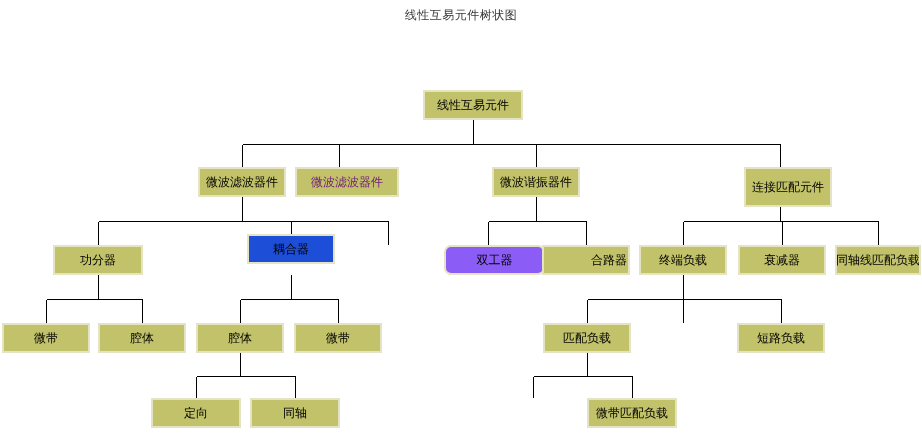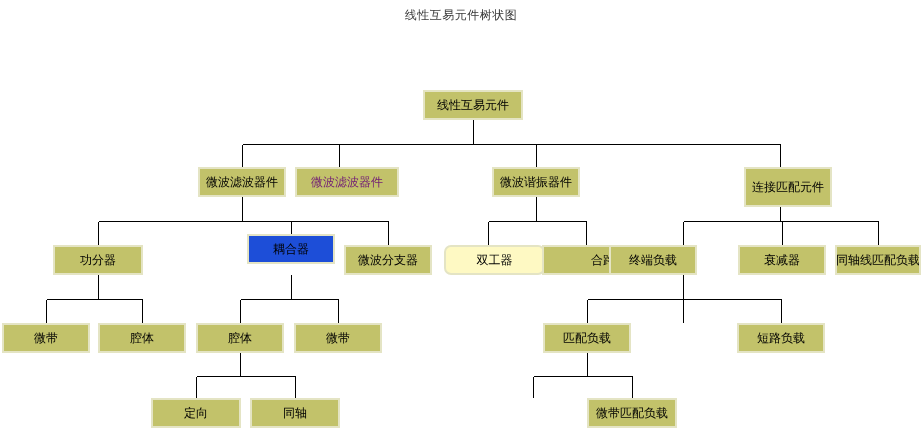--- a/index.html
+++ b/index.html
@@ -103,7 +103,6 @@
     <div class="tree-node" style="left: 736px; top: 167px; width: 88px; height: 40px; background: rgb(194, 194, 106); border-color: rgb(228, 228, 196); color: rgb(0, 0, 0); margin-left: 8px;">连接匹配元件</div>
     <div class="tree-node" style="left: 53px; top: 245px; width: 90px; height: 30px; background: rgb(194, 194, 106); border-color: rgb(228, 228, 196); color: rgb(0, 0, 0);">功分器</div>
     <div class="tree-node" style="left: 247px; top: 234px; width: 88px; height: 30px; background: #1d4ed8; border-color: rgb(228, 228, 196); color: rgb(0, 0, 0);">耦合器</div>
-    <div class="tree-node" style="left: 344px; top: 245px; width: 88px; height: 30px; background: rgb(194, 194, 106); border-color: rgb(228, 228, 196); color: rgb(0, 0, 0);">微波分支器</div>
     <div class="tree-node" style="left: 444px; top: 245px; width: 101px; height: 30px; background: #fef9c3; border-color: rgb(228, 228, 196); color: rgb(0, 0, 0); border-radius: 7px;">双工器</div>
     <div class="tree-node" style="left: 542px; top: 245px; width: 88px; height: 30px; background: rgb(194, 194, 106); border-color: rgb(228, 228, 196); color: rgb(0, 0, 0); padding-left: 46px;">合路器</div>
     <div class="tree-node" style="left: 609px; top: 245px; width: 88px; height: 30px; background: rgb(194, 194, 106); border-color: rgb(228, 228, 196); color: rgb(0, 0, 0);">终端负载</div>

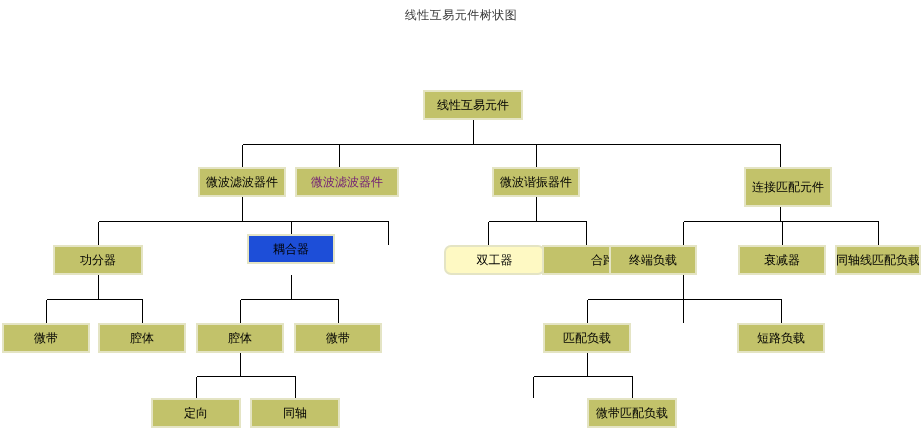--- a/index.html
+++ b/index.html
@@ -103,7 +103,7 @@
     <div class="tree-node" style="left: 736px; top: 167px; width: 88px; height: 40px; background: rgb(194, 194, 106); border-color: rgb(228, 228, 196); color: rgb(0, 0, 0); margin-left: 8px;">连接匹配元件</div>
     <div class="tree-node" style="left: 53px; top: 245px; width: 90px; height: 30px; background: rgb(194, 194, 106); border-color: rgb(228, 228, 196); color: rgb(0, 0, 0);">功分器</div>
     <div class="tree-node" style="left: 247px; top: 234px; width: 88px; height: 30px; background: #1d4ed8; border-color: rgb(228, 228, 196); color: rgb(0, 0, 0);">耦合器</div>
-    <div class="tree-node" style="left: 444px; top: 245px; width: 101px; height: 30px; background: #fef9c3; border-color: rgb(228, 228, 196); color: rgb(0, 0, 0); border-radius: 7px;">双工器</div>
+    <div class="tree-node" style="left: 444px; top: 245px; width: 101px; height: 30px; background: #8b5cf6; border-color: rgb(228, 228, 196); color: rgb(0, 0, 0); border-radius: 7px;">双工器</div>
     <div class="tree-node" style="left: 542px; top: 245px; width: 88px; height: 30px; background: rgb(194, 194, 106); border-color: rgb(228, 228, 196); color: rgb(0, 0, 0); padding-left: 46px;">合路器</div>
     <div class="tree-node" style="left: 609px; top: 245px; width: 88px; height: 30px; background: rgb(194, 194, 106); border-color: rgb(228, 228, 196); color: rgb(0, 0, 0);">终端负载</div>
     <div class="tree-node" style="left: 738px; top: 245px; width: 88px; height: 30px; background: rgb(194, 194, 106); border-color: rgb(228, 228, 196); color: rgb(0, 0, 0);">衰减器</div>

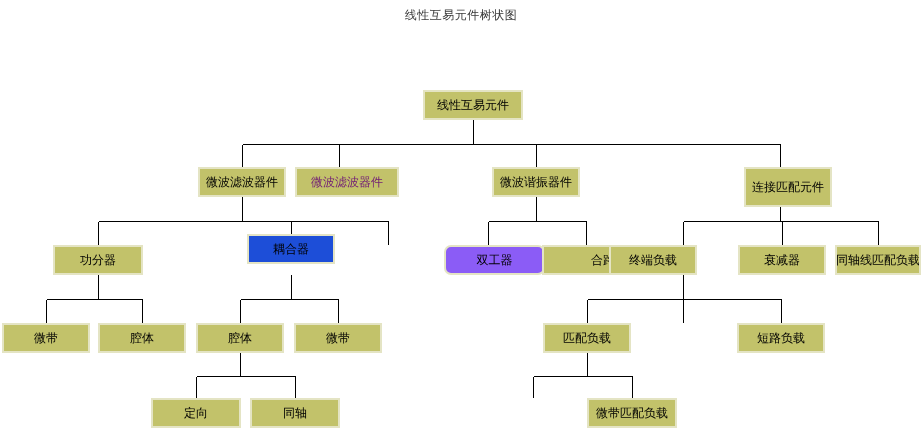--- a/index.html
+++ b/index.html
@@ -105,7 +105,7 @@
     <div class="tree-node" style="left: 247px; top: 234px; width: 88px; height: 30px; background: #1d4ed8; border-color: rgb(228, 228, 196); color: rgb(0, 0, 0);">耦合器</div>
     <div class="tree-node" style="left: 444px; top: 245px; width: 101px; height: 30px; background: #8b5cf6; border-color: rgb(228, 228, 196); color: rgb(0, 0, 0); border-radius: 7px;">双工器</div>
     <div class="tree-node" style="left: 542px; top: 245px; width: 88px; height: 30px; background: rgb(194, 194, 106); border-color: rgb(228, 228, 196); color: rgb(0, 0, 0); padding-left: 46px;">合路器</div>
-    <div class="tree-node" style="left: 609px; top: 245px; width: 88px; height: 30px; background: rgb(194, 194, 106); border-color: rgb(228, 228, 196); color: rgb(0, 0, 0);">终端负载</div>
+    <div class="tree-node" style="left: 639px; top: 245px; width: 88px; height: 30px; background: rgb(194, 194, 106); border-color: rgb(228, 228, 196); color: rgb(0, 0, 0);">终端负载</div>
     <div class="tree-node" style="left: 738px; top: 245px; width: 88px; height: 30px; background: rgb(194, 194, 106); border-color: rgb(228, 228, 196); color: rgb(0, 0, 0);">衰减器</div>
     <div class="tree-node" style="left: 835px; top: 245px; width: 86px; height: 30px; background: rgb(194, 194, 106); border-color: rgb(228, 228, 196); color: rgb(0, 0, 0);">同轴线匹配负载</div>
     <div class="tree-node" style="left: 2px; top: 323px; width: 88px; height: 30px; background: rgb(194, 194, 106); border-color: rgb(228, 228, 196); color: rgb(0, 0, 0);">微带</div>

